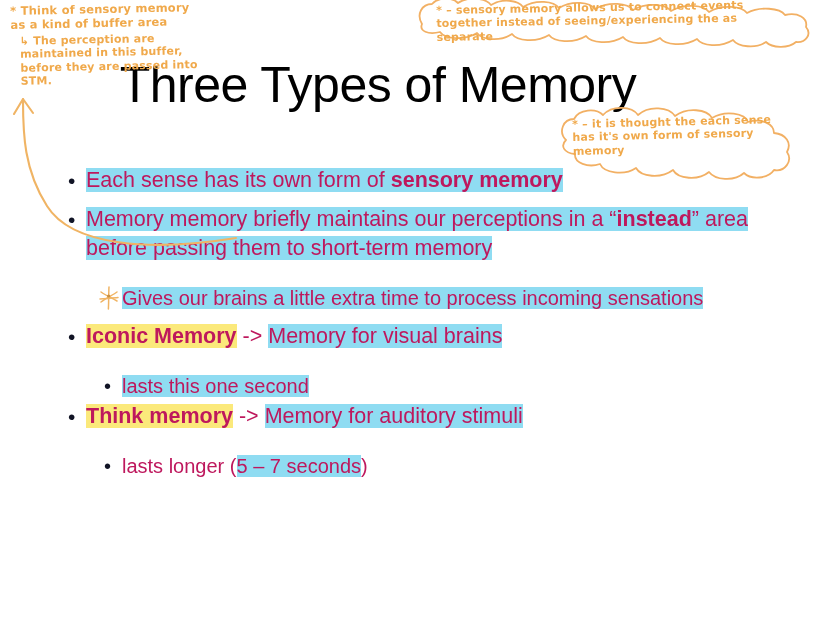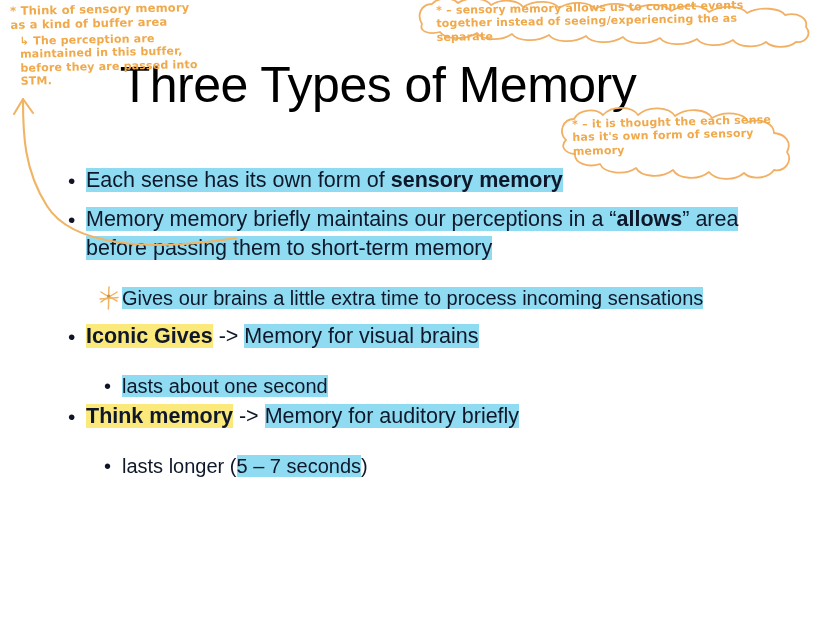--- a/index.html
+++ b/index.html
@@ -75,7 +75,7 @@
     color: #F0B464;
   }
 
-  .txt { color: #0f172a; }
+  .txt { color: #be185d; }
   .b   { font-weight: bold; margin-top: 8px; }
 
   .hl-blue {

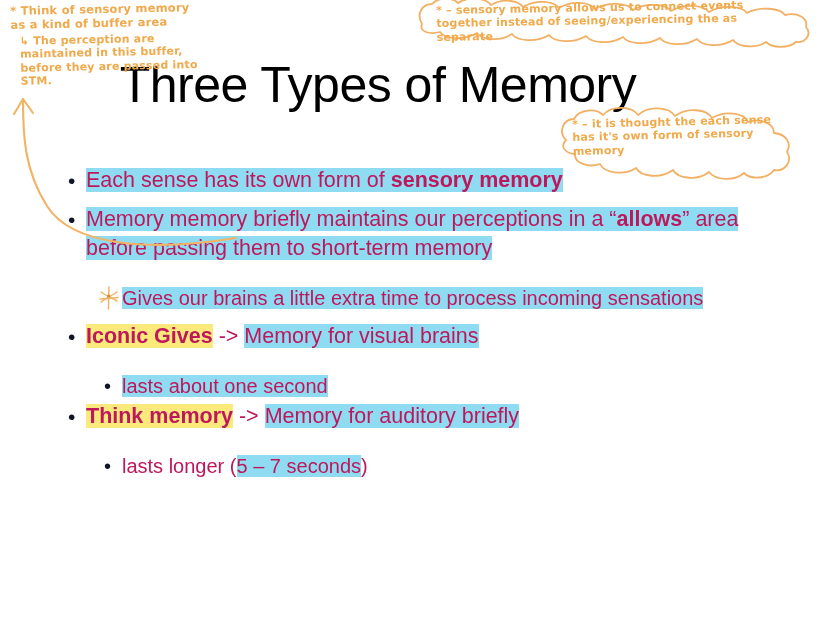--- a/index.html
+++ b/index.html
@@ -156,7 +156,7 @@
     <div class="bullet-row lvl1 row-gap-md">
       <span class="marker">•</span>
       <span class="hl-blue">
-        <span class="txt">Memory memory briefly maintains our perceptions in a “</span><span class="txt b">allows</span><span class="txt">” area before passing them to short-term memory</span>
+        <span class="txt">Memory memory briefly maintains our perceptions in a “</span><span class="txt b">instead</span><span class="txt">” area before passing them to short-term memory</span>
       </span>
     </div>
 

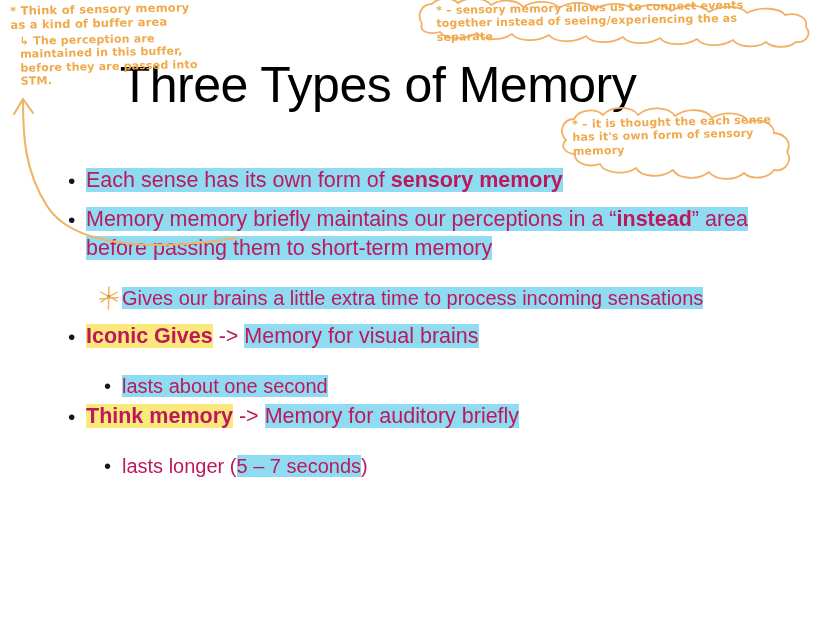--- a/index.html
+++ b/index.html
@@ -178,7 +178,7 @@
     </div>
 
     <div class="bullet-row lvl1 row-gap-sm">
-      <span class="marker">•</span><span class="hl-yellow txt b">Iconic Gives</span><span class="txt"> -&gt; </span><span class="hl-blue txt">Memory for visual brains</span>
+      <span class="marker">•</span><span class="hl-yellow txt b">Iconic Memory</span><span class="txt"> -&gt; </span><span class="hl-blue txt">Memory for visual brains</span>
     </div>
 
     <div class="bullet-row lvl2 row-gap-sm">

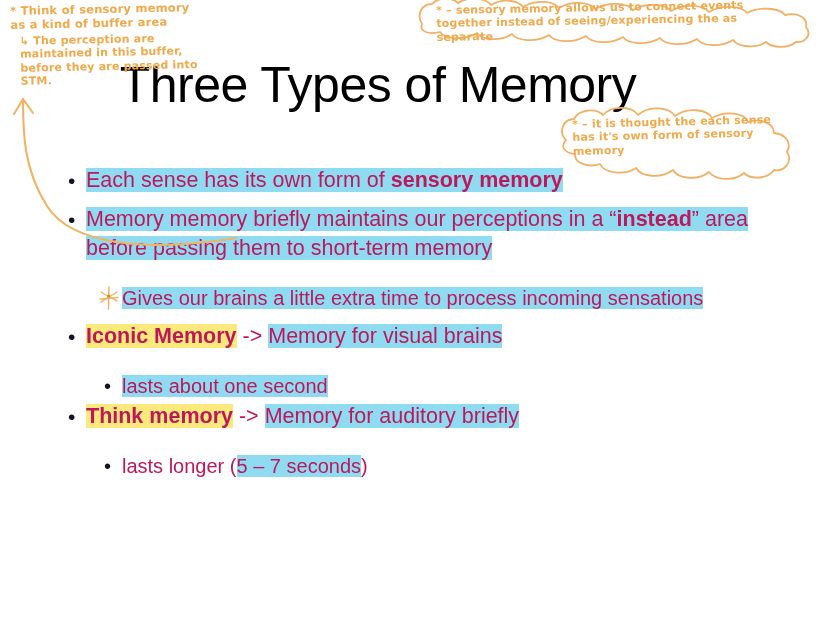--- a/index.html
+++ b/index.html
@@ -182,7 +182,7 @@
     </div>
 
     <div class="bullet-row lvl2 row-gap-sm">
-      <span class="marker">•</span><span class="hl-blue txt">lasts about one second</span>
+      <span class="marker">•</span><span class="hl-blue txt">lasts this one second</span>
     </div>
 
     <div class="bullet-row lvl1 row-gap-sm">

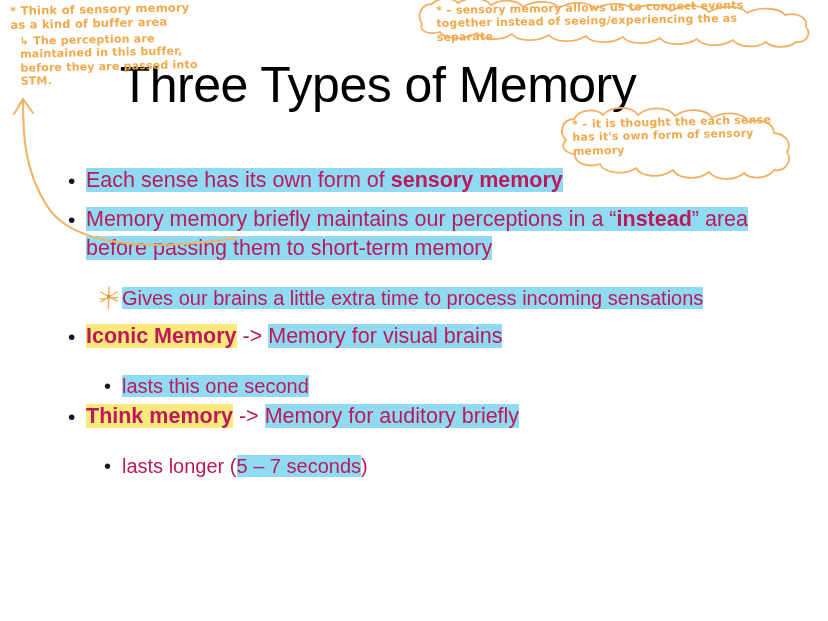--- a/index.html
+++ b/index.html
@@ -186,7 +186,7 @@
     </div>
 
     <div class="bullet-row lvl1 row-gap-sm">
-      <span class="marker">•</span><span class="hl-yellow txt b">Think memory</span><span class="txt"> -&gt; </span><span class="hl-blue txt">Memory for auditory briefly</span>
+      <span class="marker">•</span><span class="hl-yellow txt b">Think memory</span><span class="txt"> -&gt; </span><span class="hl-blue txt">Memory for auditory stimuli</span>
     </div>
 
     <div class="bullet-row lvl2">

